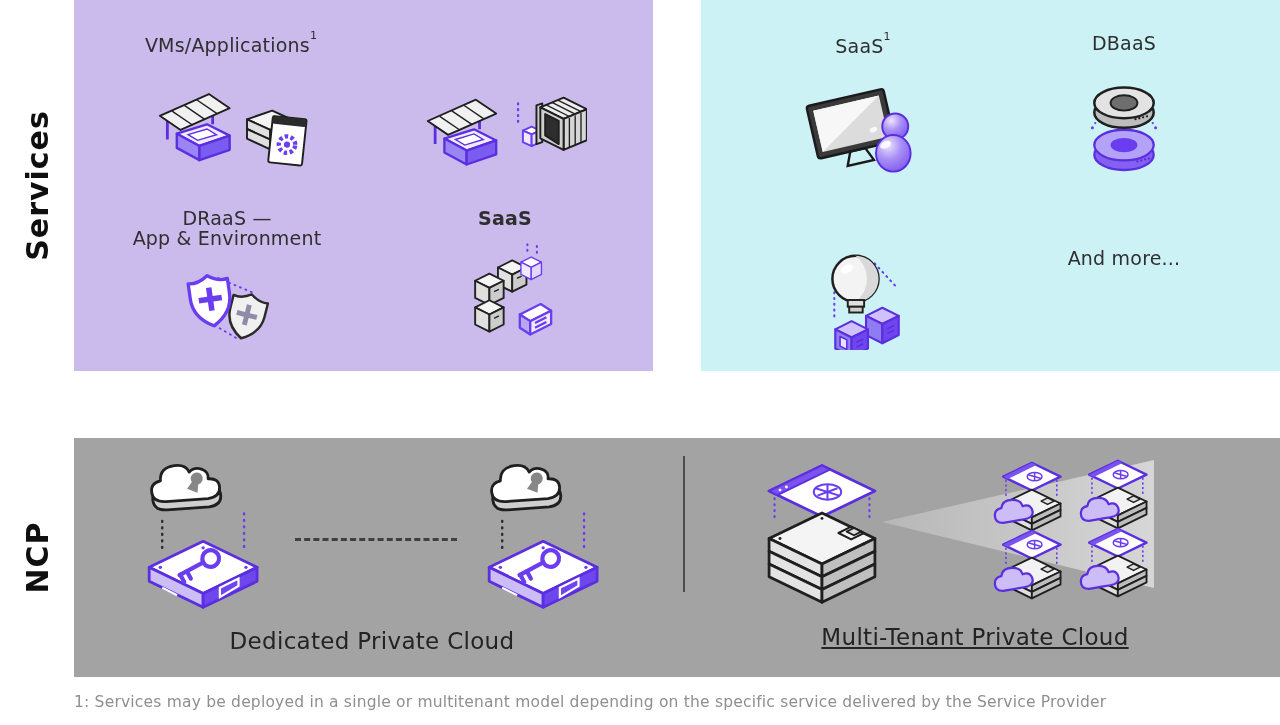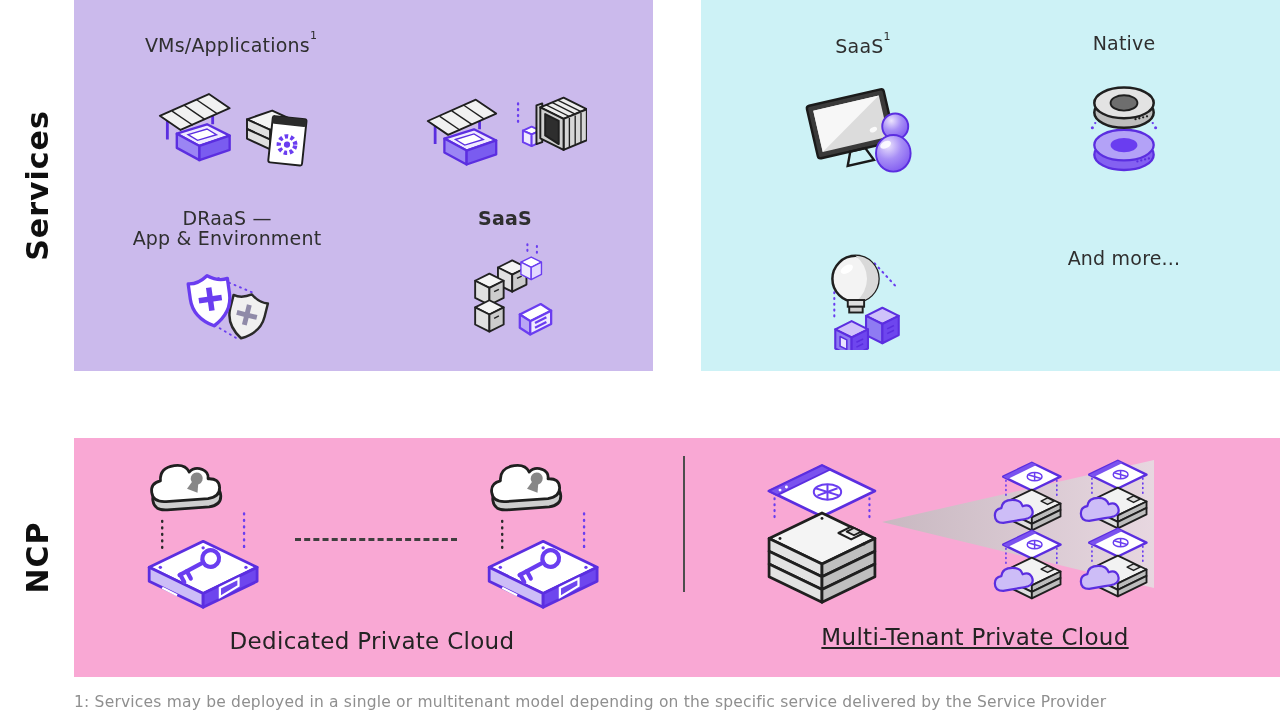--- a/index.html
+++ b/index.html
@@ -338,7 +338,7 @@
       <span class="t-line"><span>SaaS</span><sup>1</sup></span>
     </div>
     <div class="cell-title" style="left:283px;top:33px;">
-      <span class="t-line"><span>Native</span></span>
+      <span class="t-line"><span>DBaaS</span></span>
     </div>
     <div class="cell-title" style="left:283px;top:248px;">
       <span class="t-line"><span>And more...</span></span>

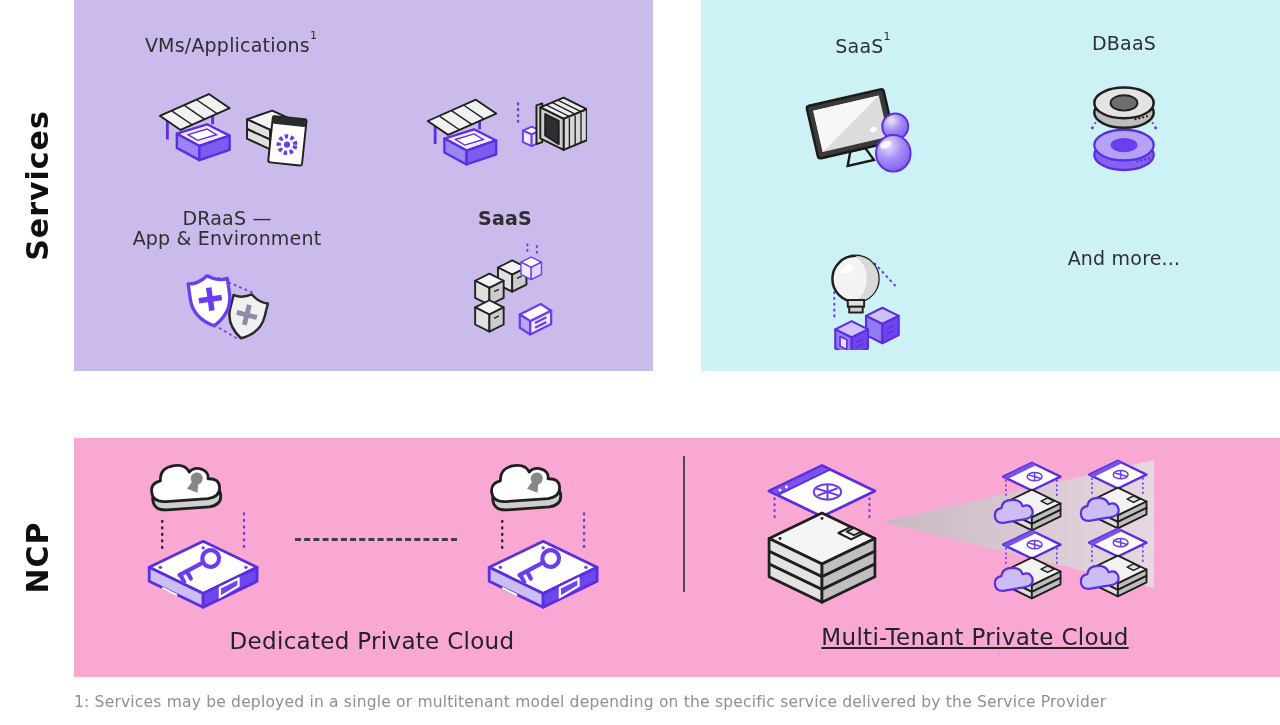--- a/index.html
+++ b/index.html
@@ -9,7 +9,7 @@
   .panel{position:absolute;}
   .panel-purple{left:74px;top:0;width:579px;height:371px;background:#cbbaec;}
   .panel-cyan{left:701px;top:0;width:579px;height:371px;background:#cdf2f6;}
-  .panel-gray{left:74px;top:438px;width:1206px;height:239px;background:#f9a8d4;}
+  .panel-gray{left:74px;top:438px;width:1206px;height:239px;background:#a3a3a3;}
 
   .side-label{position:absolute;left:0;width:74px;display:flex;align-items:center;justify-content:center;}
   .side-label span{transform:rotate(-90deg);white-space:nowrap;font-weight:700;font-size:30px;letter-spacing:1px;color:#0f0f0f;}

